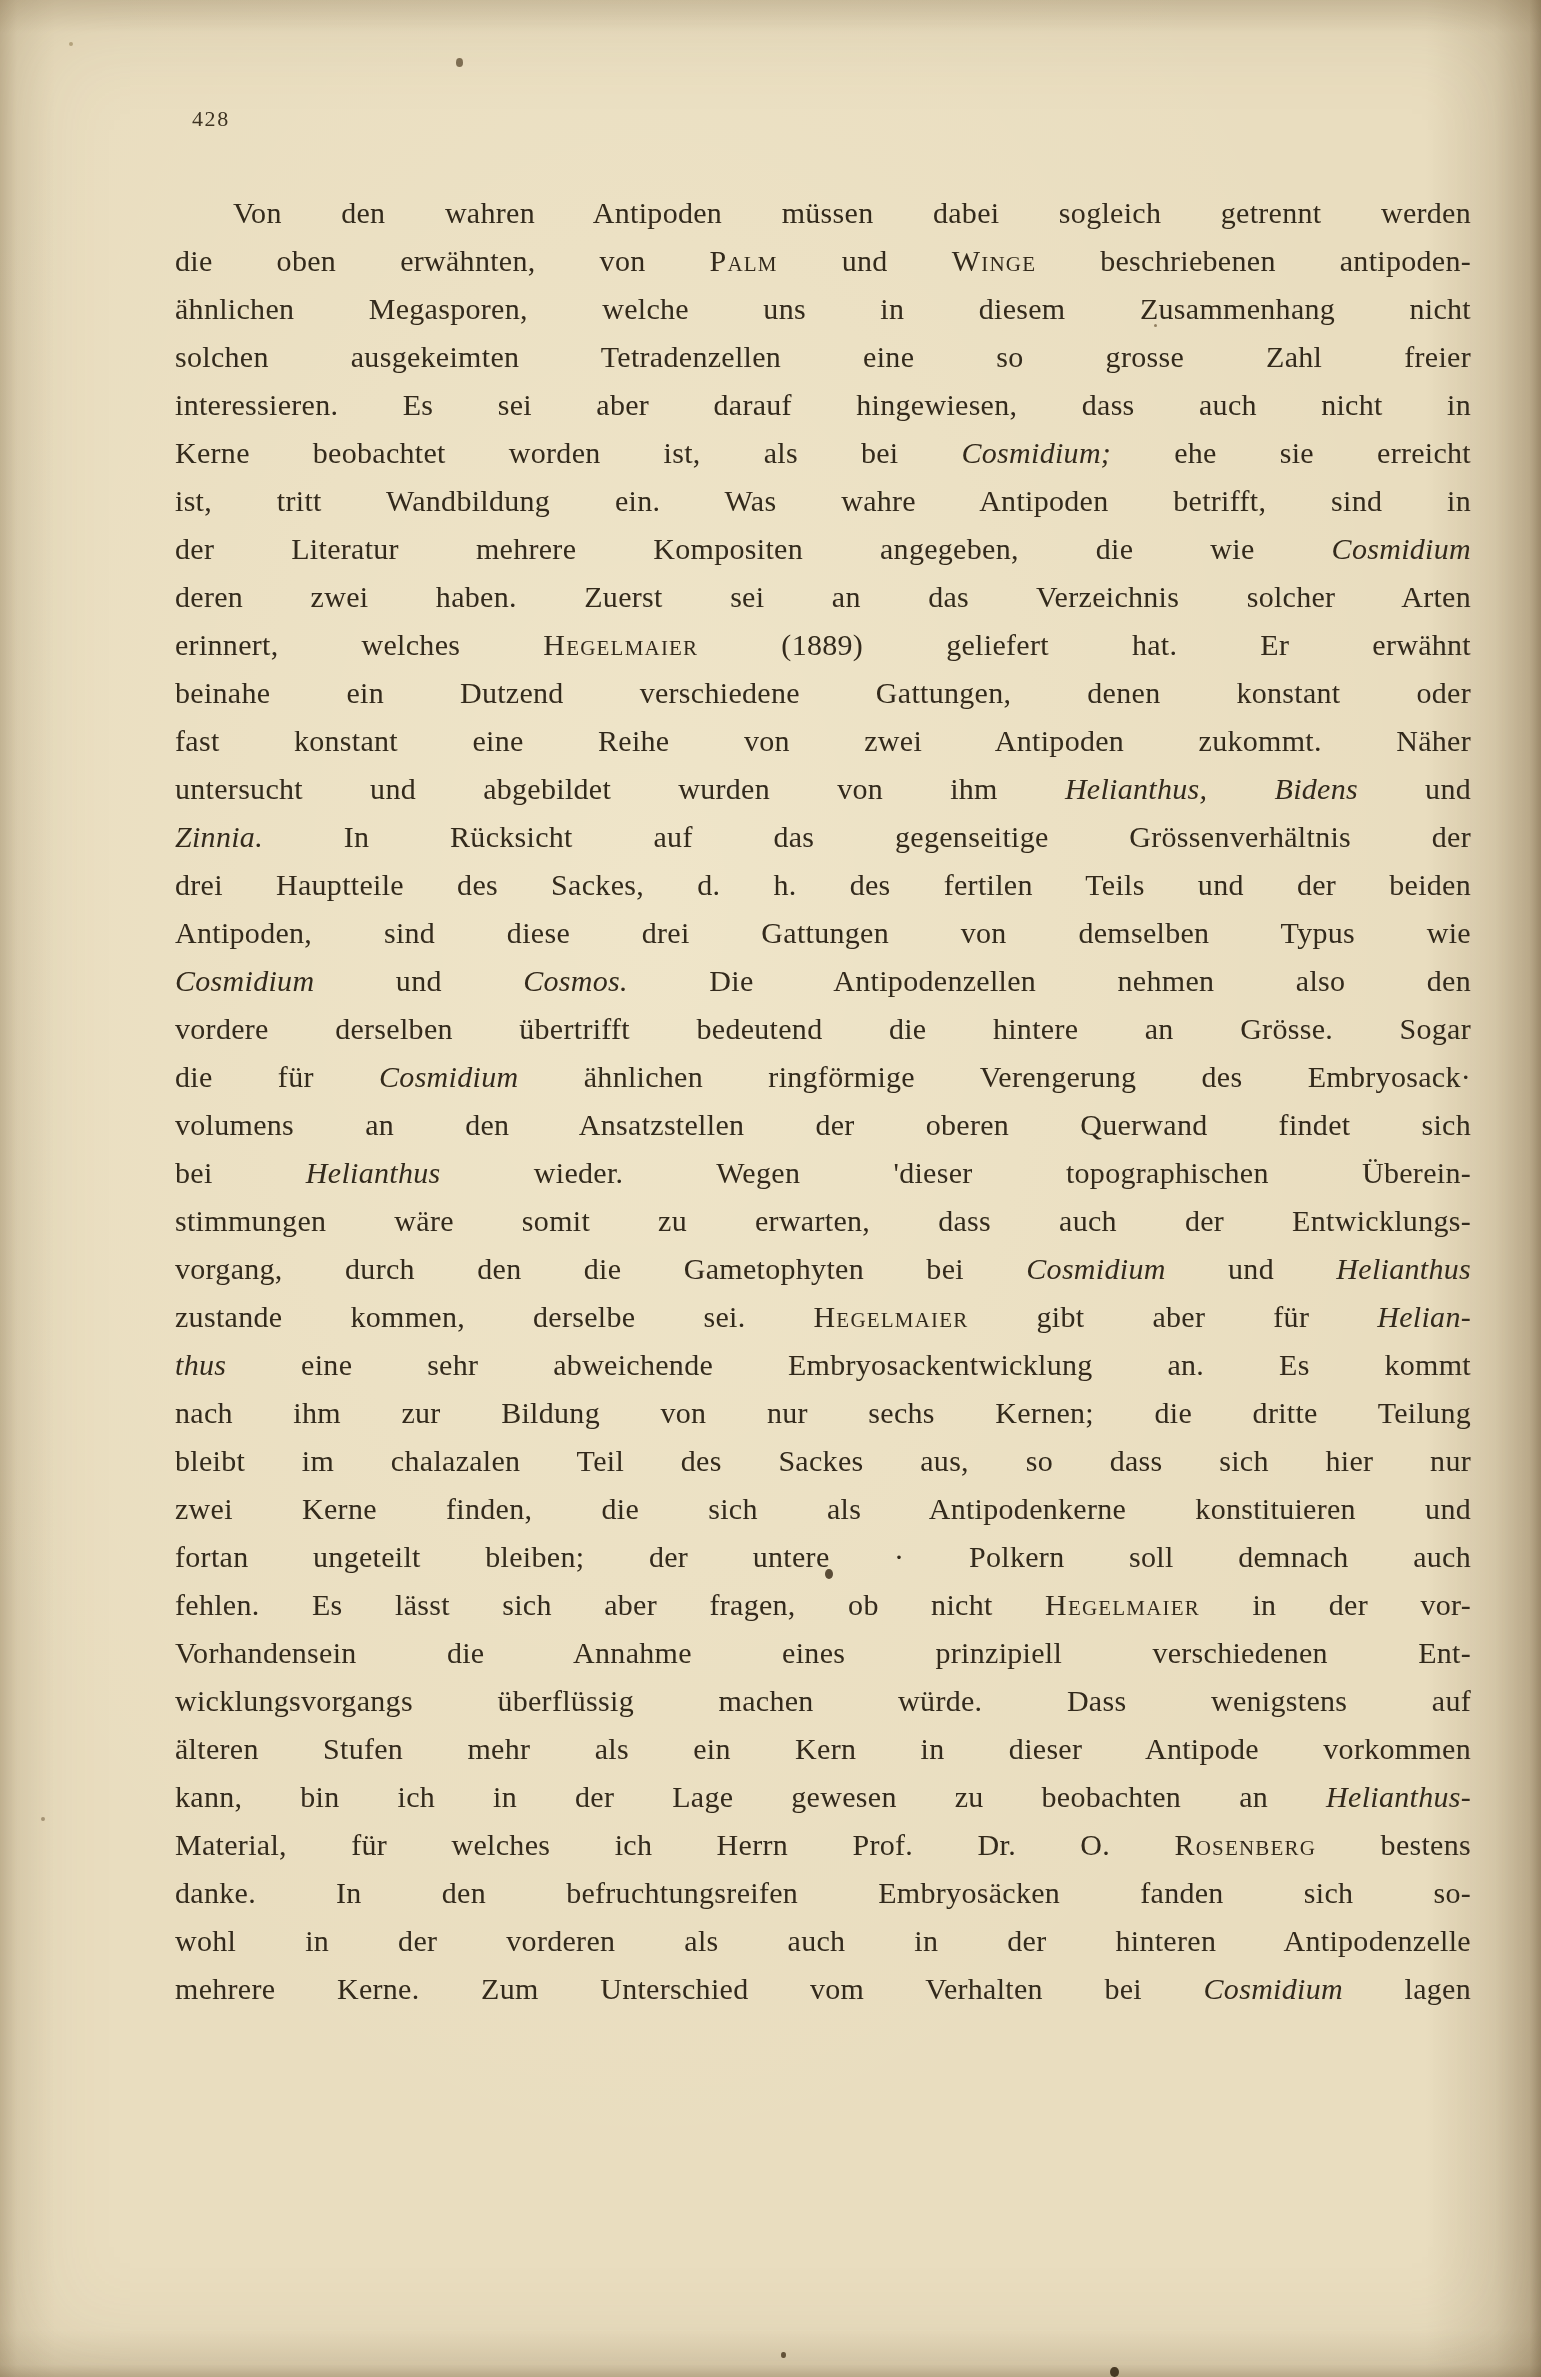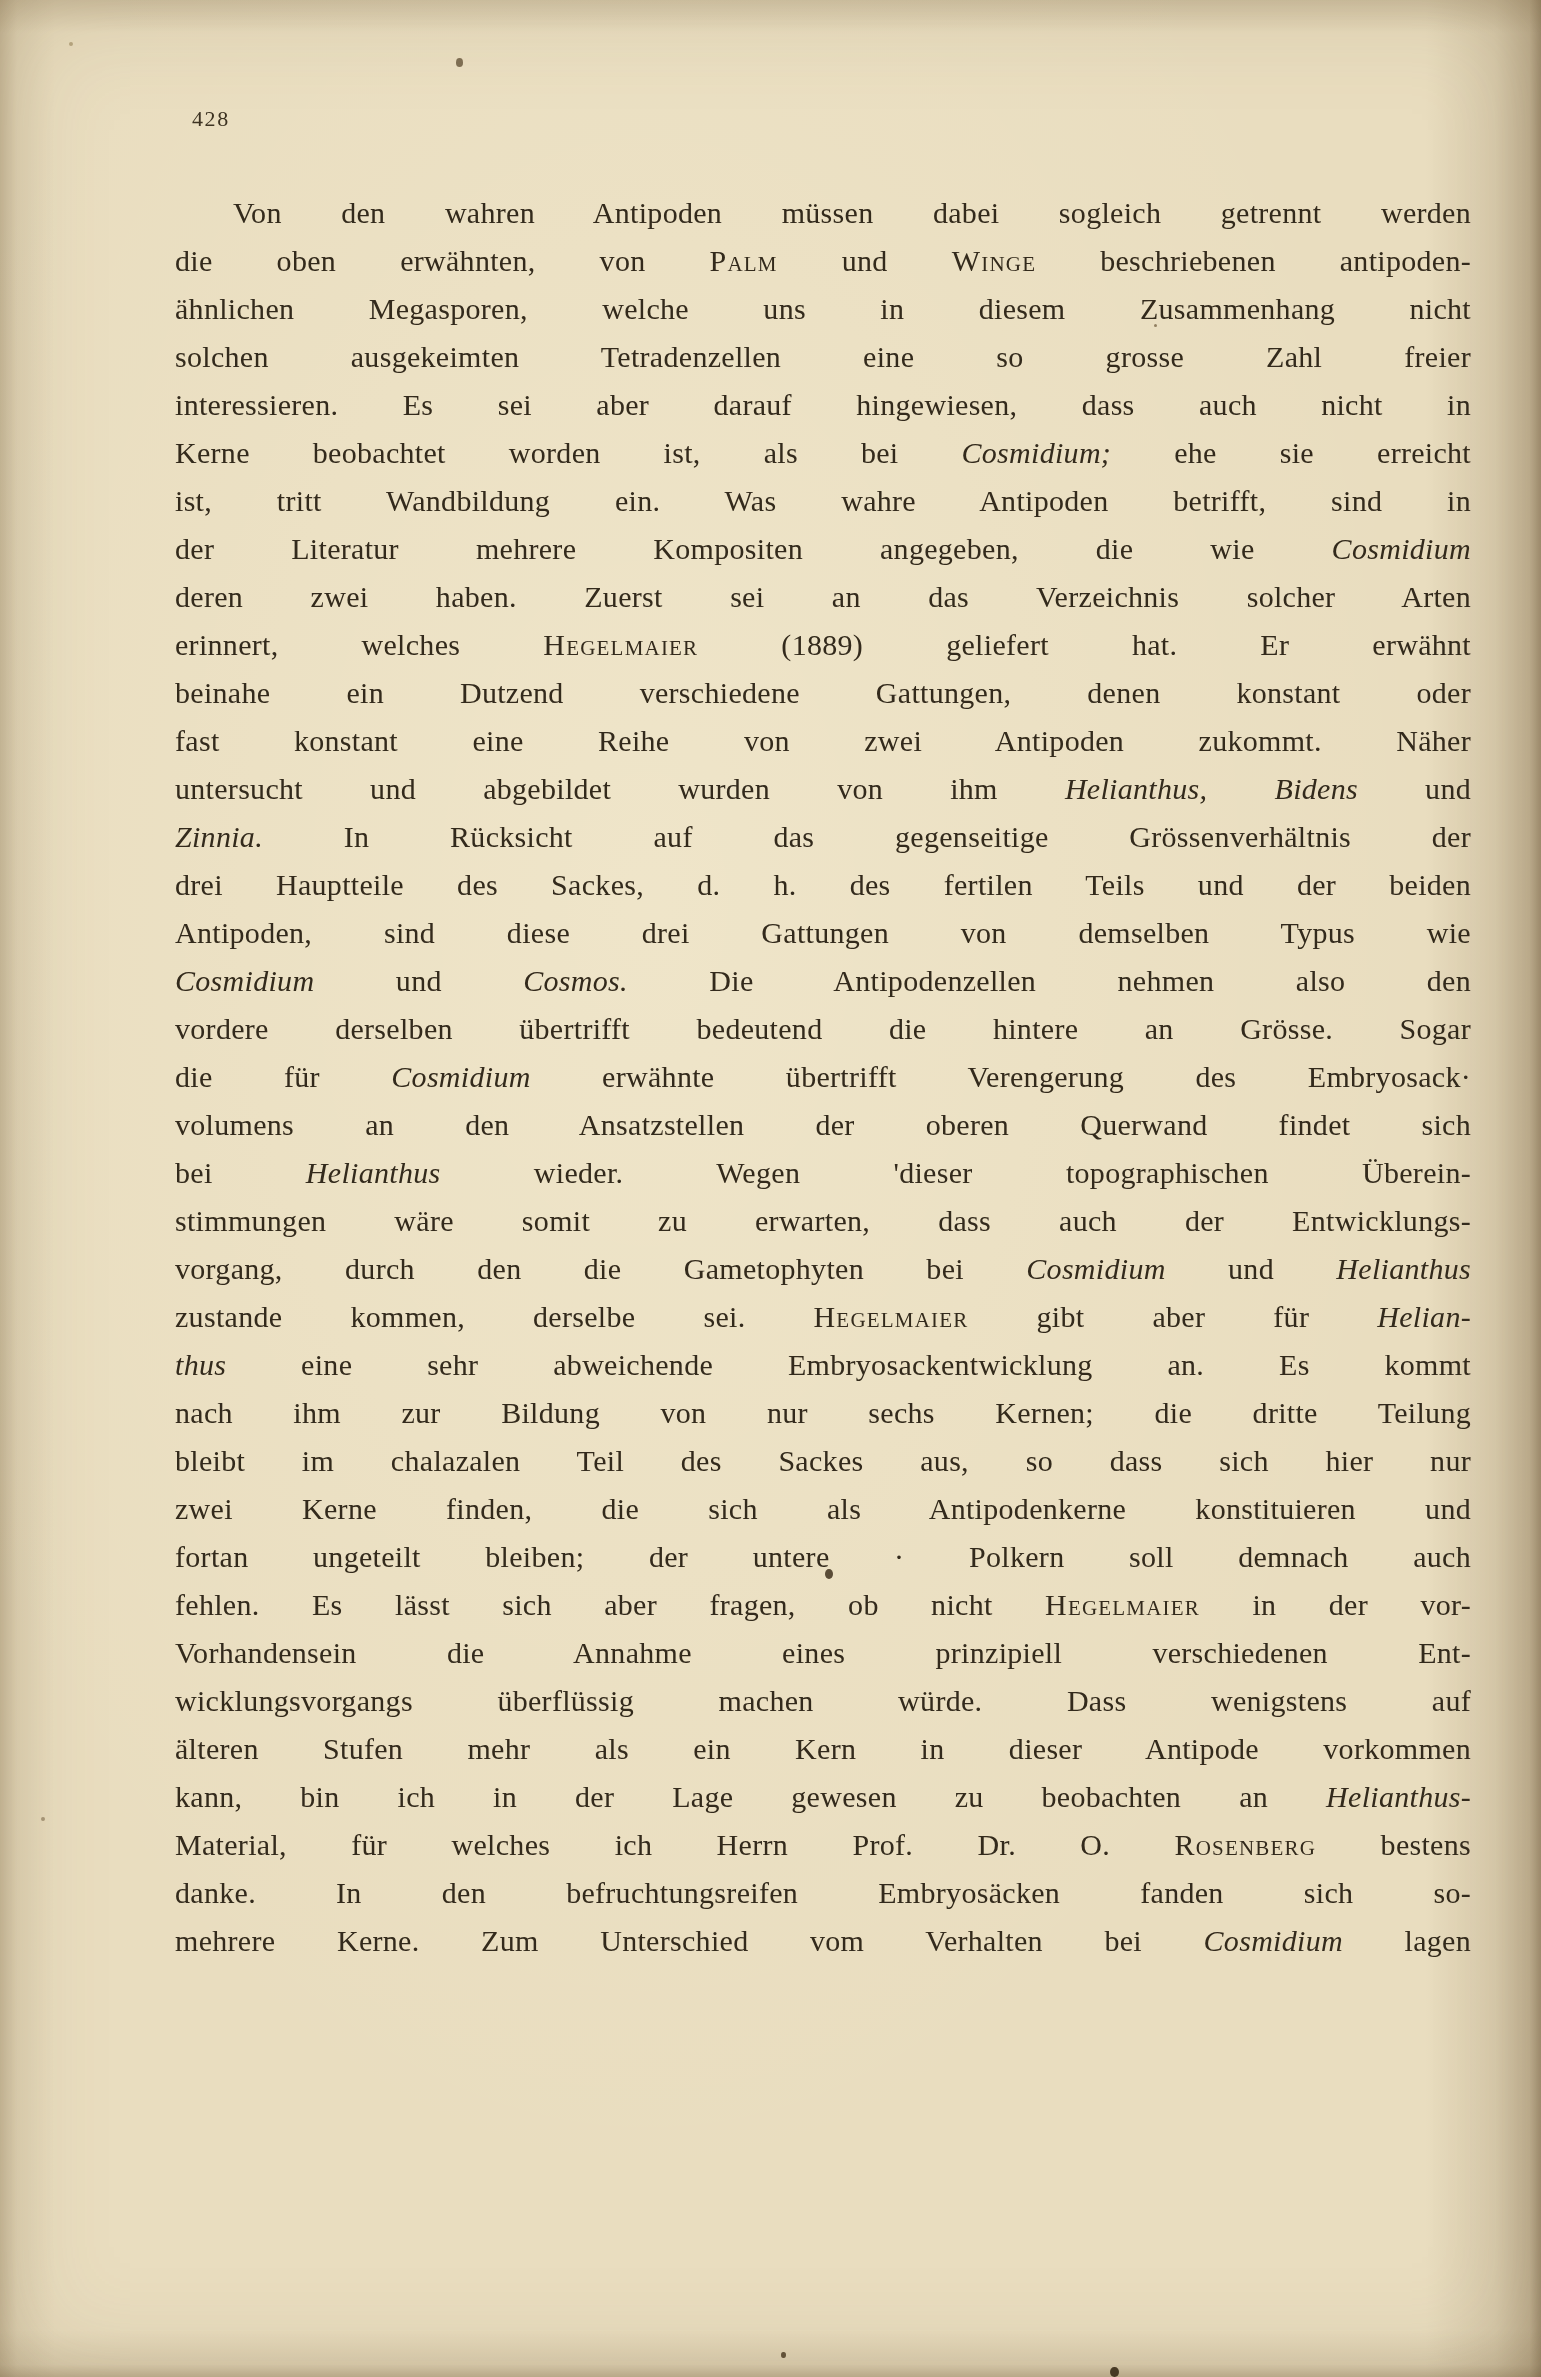--- a/index.html
+++ b/index.html
@@ -70,7 +70,7 @@
       <div class="line"><span>Antipoden, sind diese drei Gattungen von demselben Typus wie</span></div>
       <div class="line"><span class="it">Cosmidium</span><span> und </span><span class="it">Cosmos.</span><span> Die Antipodenzellen nehmen also den</span></div>
       <div class="line"><span>vordere derselben übertrifft bedeutend die hintere an Grösse. Sogar</span></div>
-      <div class="line"><span>die für </span><span class="it">Cosmidium</span><span> erwähnte übertrifft Verengerung des Embryosack·</span></div>
+      <div class="line"><span>die für </span><span class="it">Cosmidium</span><span> ähnlichen ringförmige Verengerung des Embryosack·</span></div>
       <div class="line"><span>volumens an den Ansatzstellen der oberen Querwand findet sich</span></div>
       <div class="line"><span>bei </span><span class="it">Helianthus</span><span> wieder. Wegen 'dieser topographischen Überein-</span></div>
       <div class="line"><span>stimmungen wäre somit zu erwarten, dass auch der Entwicklungs-</span></div>

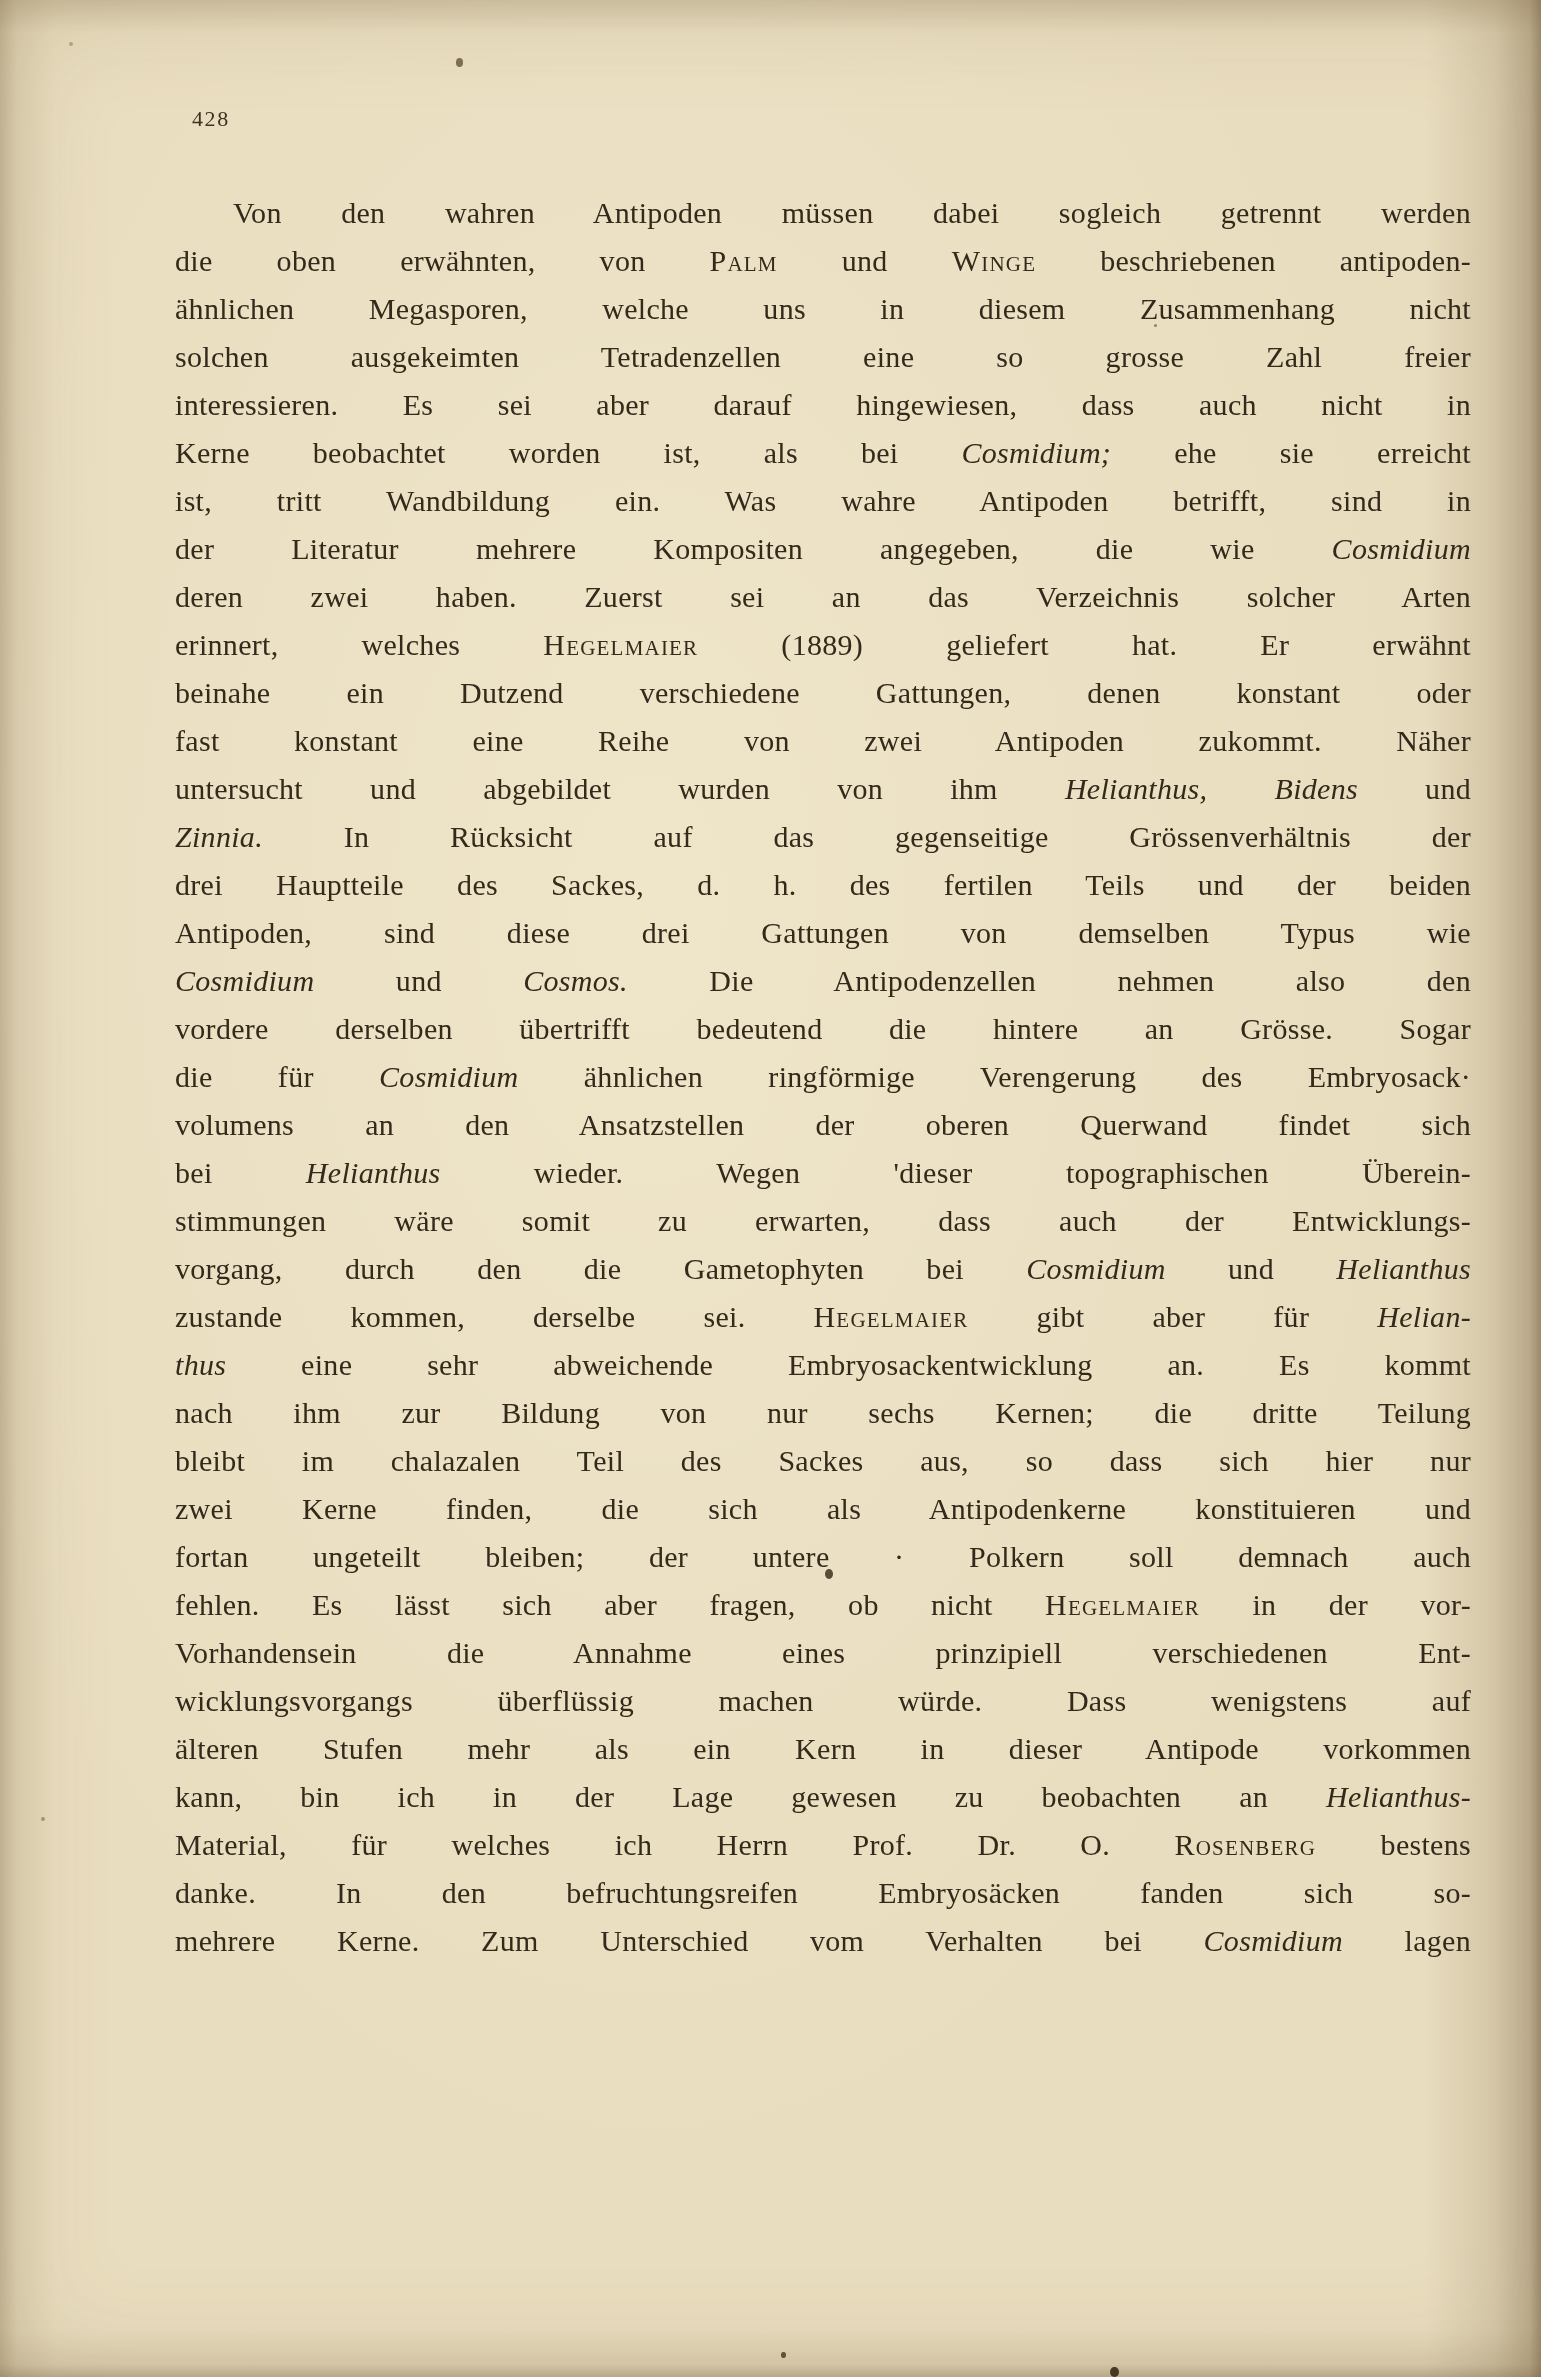--- a/index.html
+++ b/index.html
@@ -88,6 +88,7 @@
       <div class="line"><span>kann, bin ich in der Lage gewesen zu beobachten an </span><span class="it">Helianthus-</span></div>
       <div class="line"><span>Material, für welches ich Herrn Prof. Dr. O. </span><span class="sc">Rosenberg</span><span> bestens</span></div>
       <div class="line"><span>danke. In den befruchtungsreifen Embryosäcken fanden sich so-</span></div>
+      <div class="line"><span>wohl in der vorderen als auch in der hinteren Antipodenzelle</span></div>
       <div class="line"><span>mehrere Kerne. Zum Unterschied vom Verhalten bei </span><span class="it">Cosmidium</span><span> lagen</span></div>
     </div>
 <div class="speck" style="left: 456px; top: 58px; width: 7px; height: 8.6px; background: rgb(107, 90, 63); opacity: 0.85;"></div>

